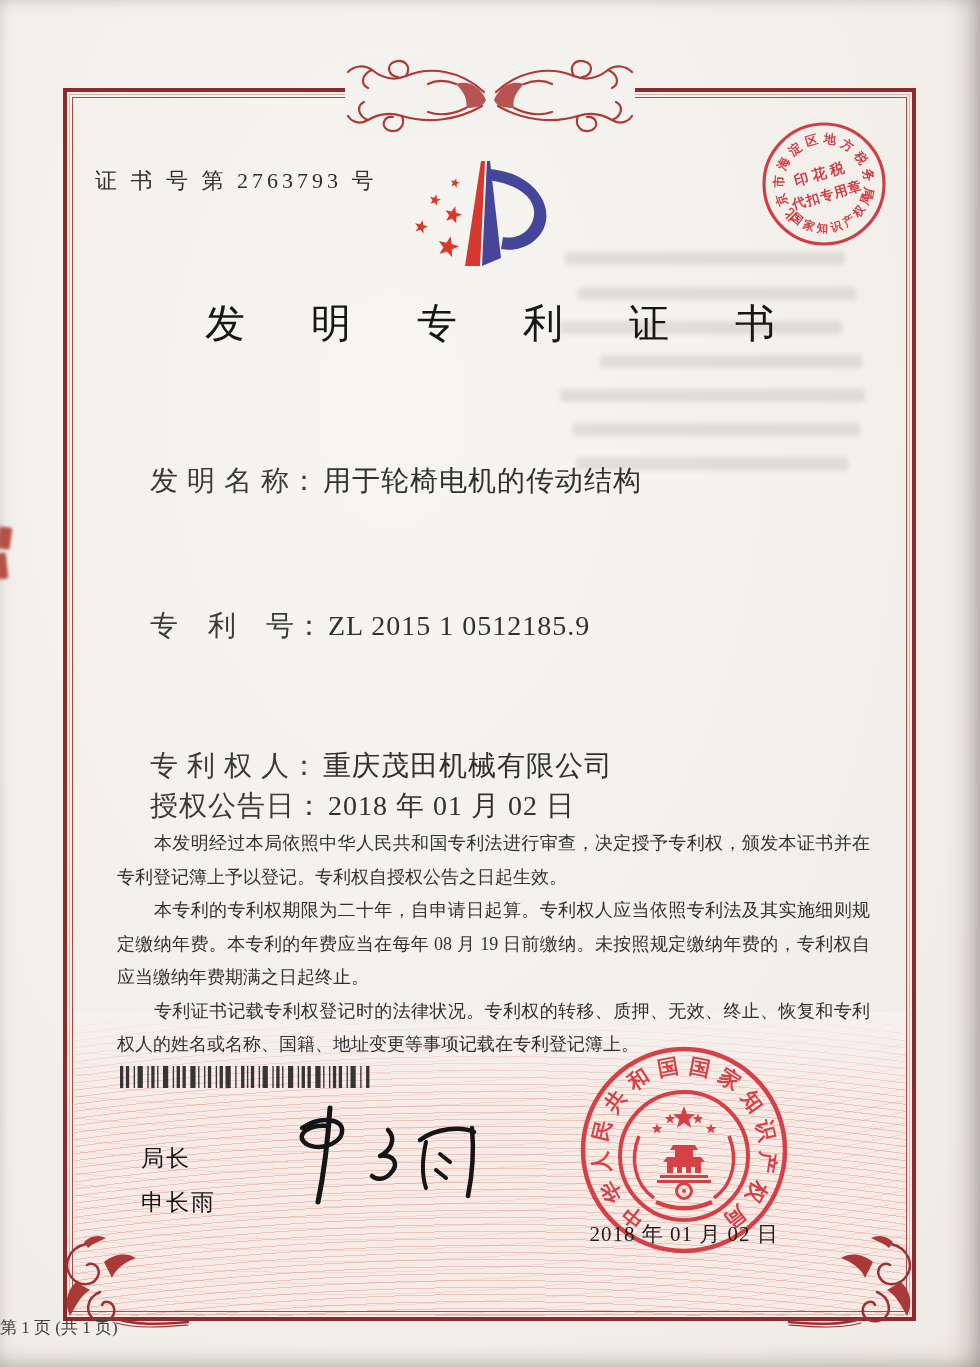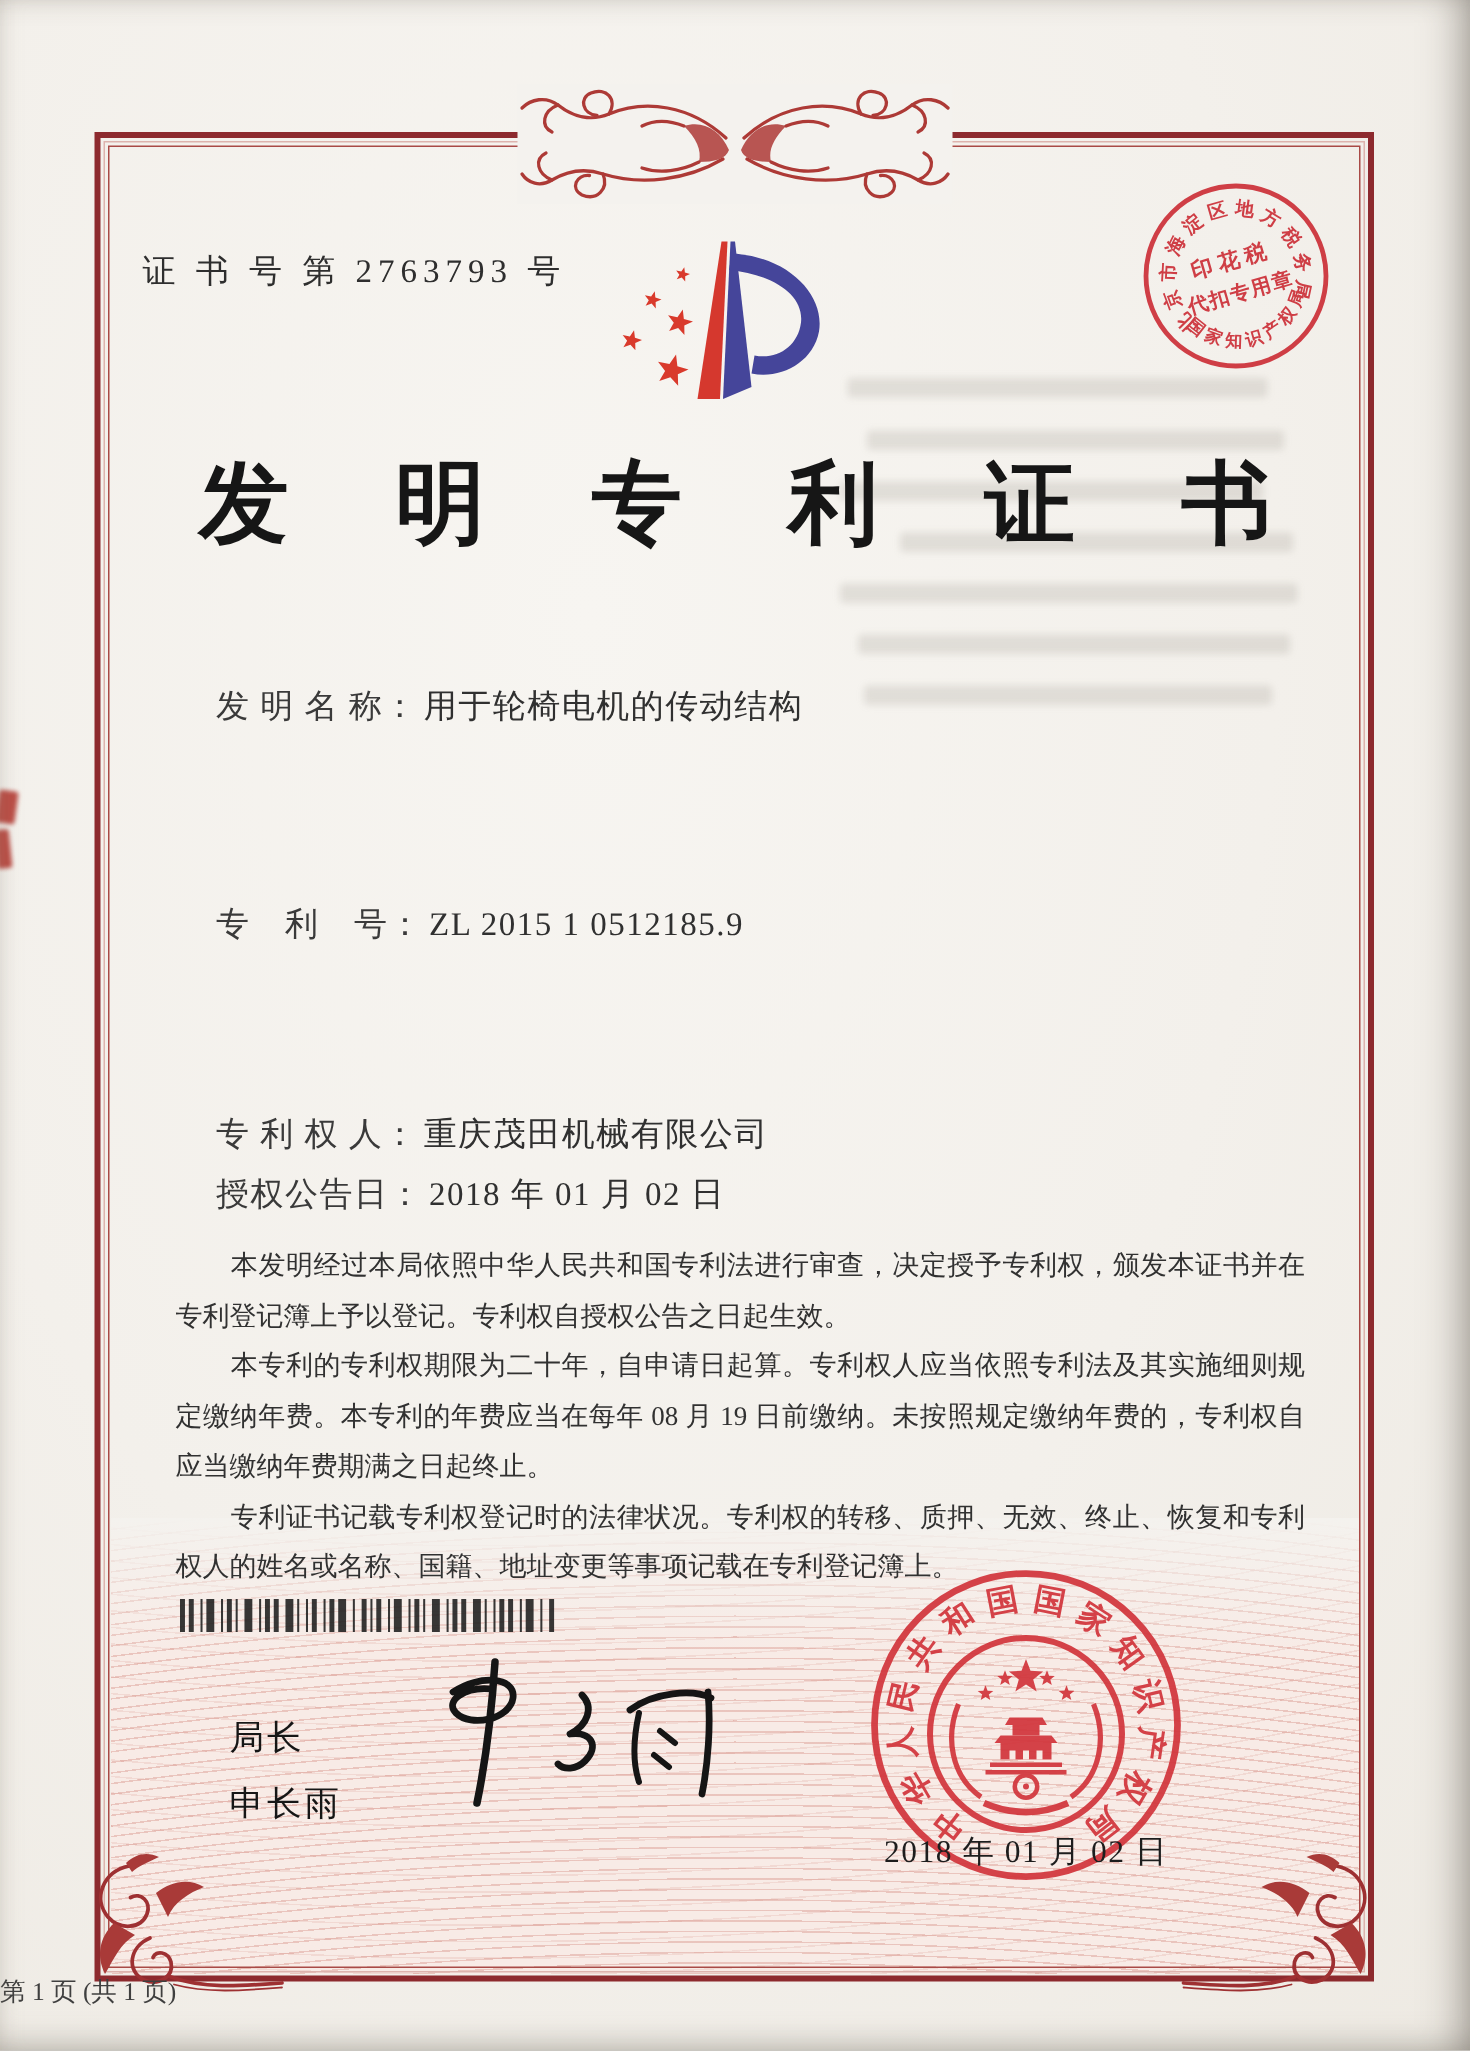--- a/index.html
+++ b/index.html
@@ -22,7 +22,7 @@
     background:linear-gradient(#f4f2ee 0%, rgba(244,242,238,0) 30%);}
   
   .cert-no{left:95px;top:166px;font-size:22px;letter-spacing:4px;color:#2e2e2e;white-space:pre;}
-  .title{left:0;top:296px;width:100%;text-align:center;font-size:60px;font-weight:700;
+  .title{left:0;top:296px;width:100%;text-align:center;font-size:40px;font-weight:400;
     letter-spacing:28px;text-indent:28px;color:#161616;white-space:pre;}
   .field{left:118px;font-size:22px;color:#383838;white-space:pre;letter-spacing:1px;}
   .field .f-label{color:#3a3a3a;}

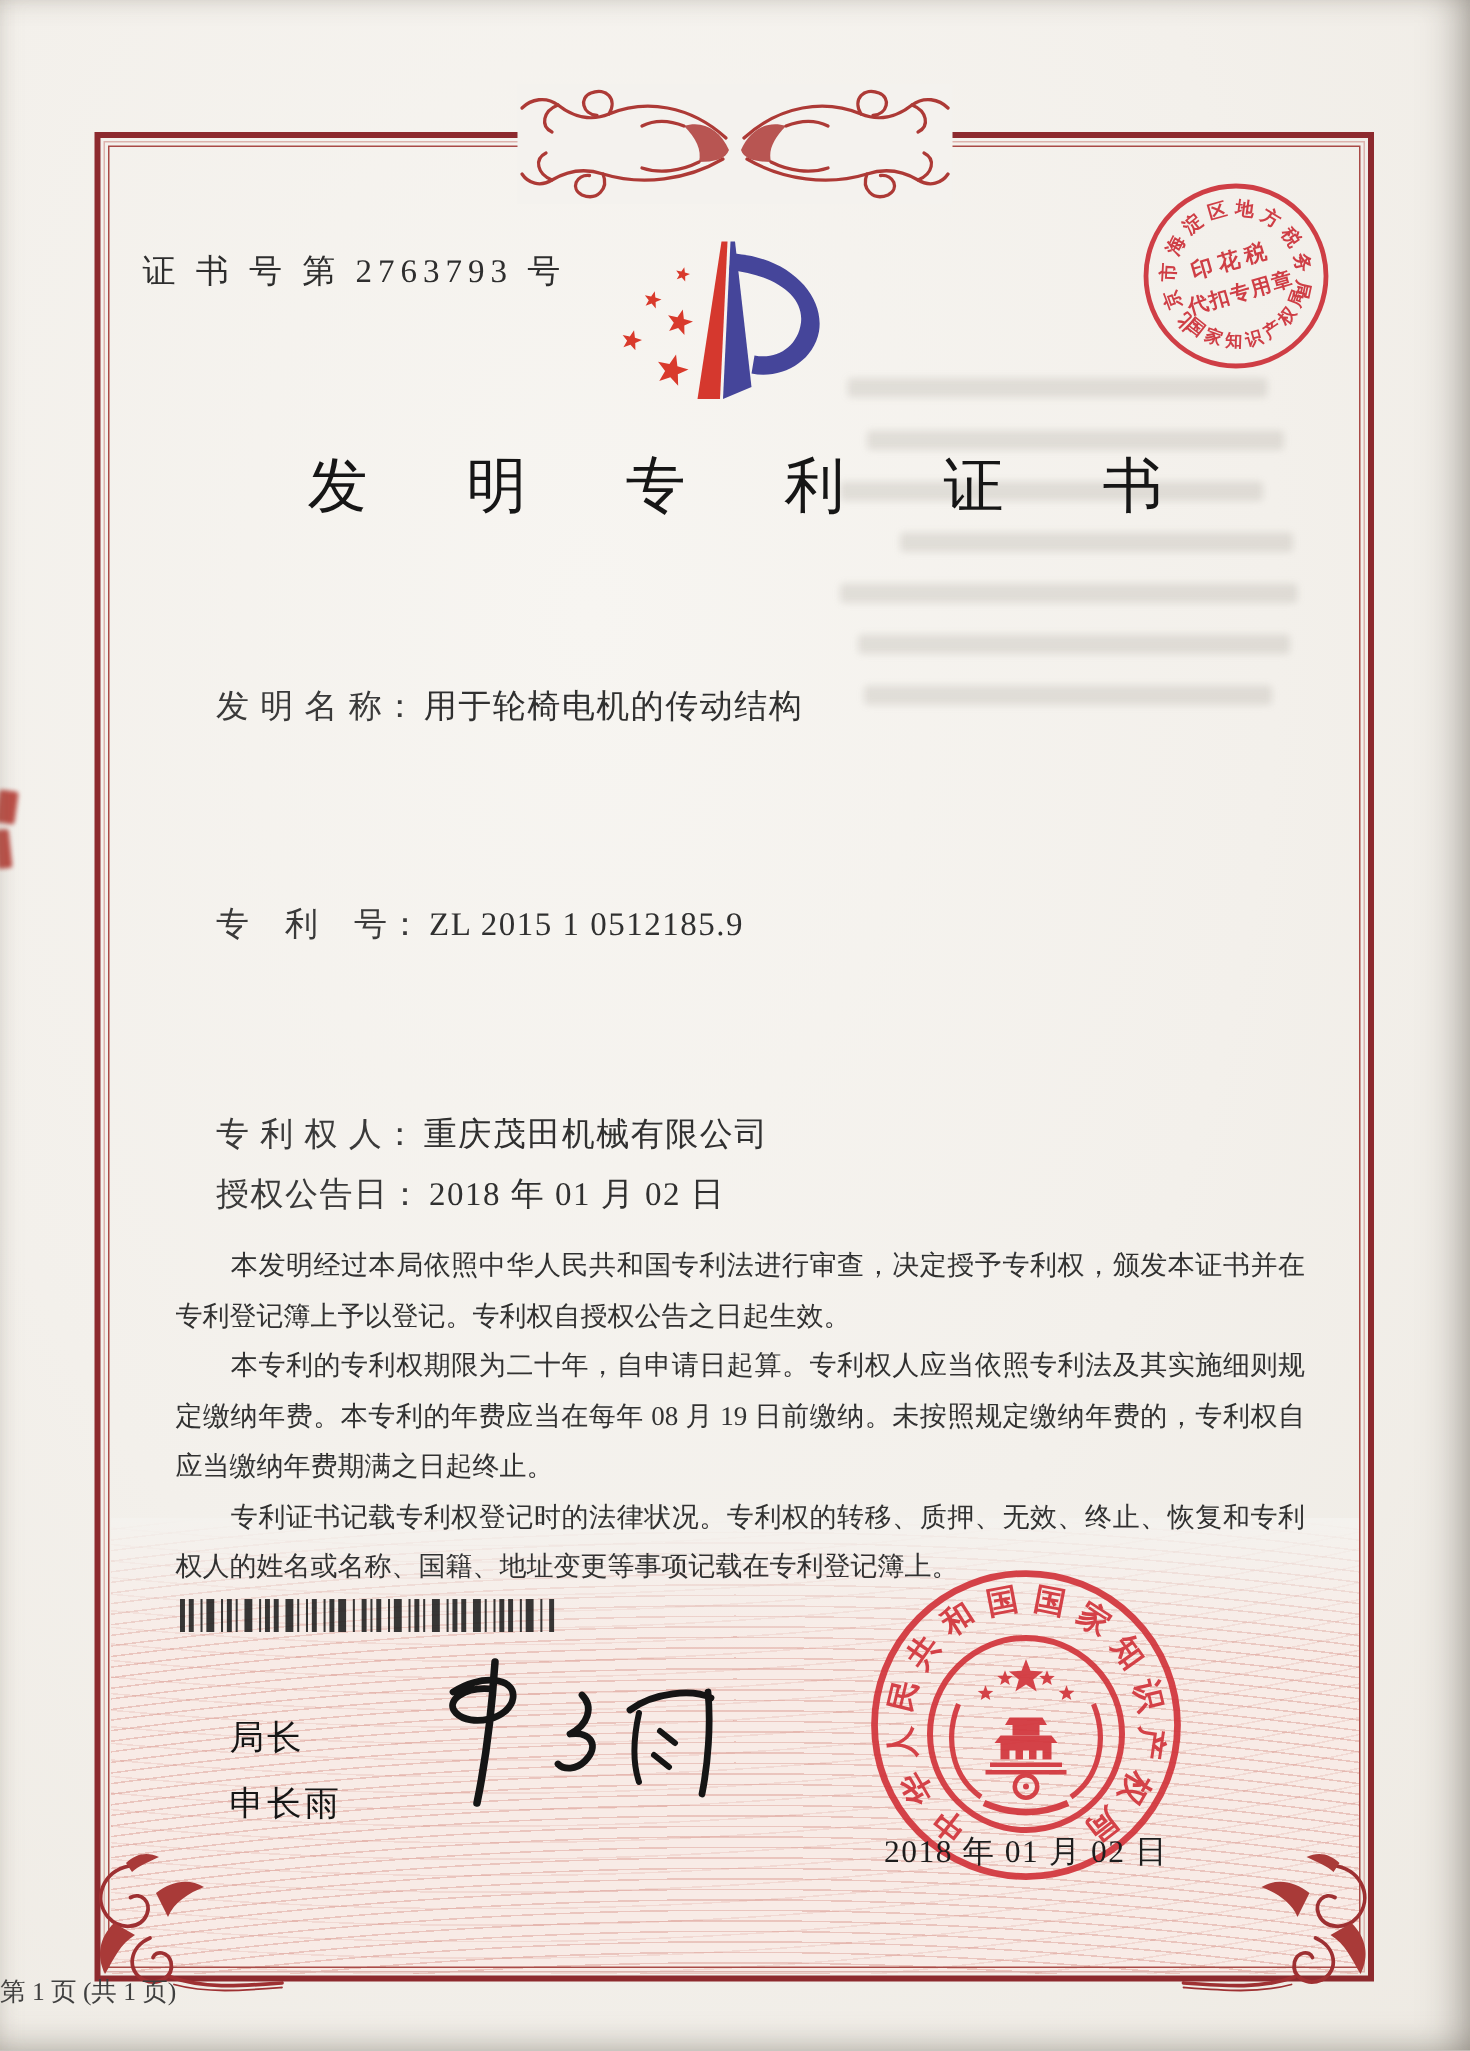--- a/index.html
+++ b/index.html
@@ -24,7 +24,7 @@
   .cert-no{left:95px;top:166px;font-size:22px;letter-spacing:4px;color:#2e2e2e;white-space:pre;}
   .title{left:0;top:296px;width:100%;text-align:center;font-size:40px;font-weight:400;
     letter-spacing:28px;text-indent:28px;color:#161616;white-space:pre;}
-  .field{left:118px;font-size:22px;color:#383838;white-space:pre;letter-spacing:1px;}
+  .field{left:118px;font-size:28px;color:#383838;white-space:pre;letter-spacing:1px;}
   .field .f-label{color:#3a3a3a;}
   .field .f-value{margin-left:4px;color:#303030;}
   .body-text{left:117px;top:827px;width:753px;font-size:18px;line-height:33.5px;

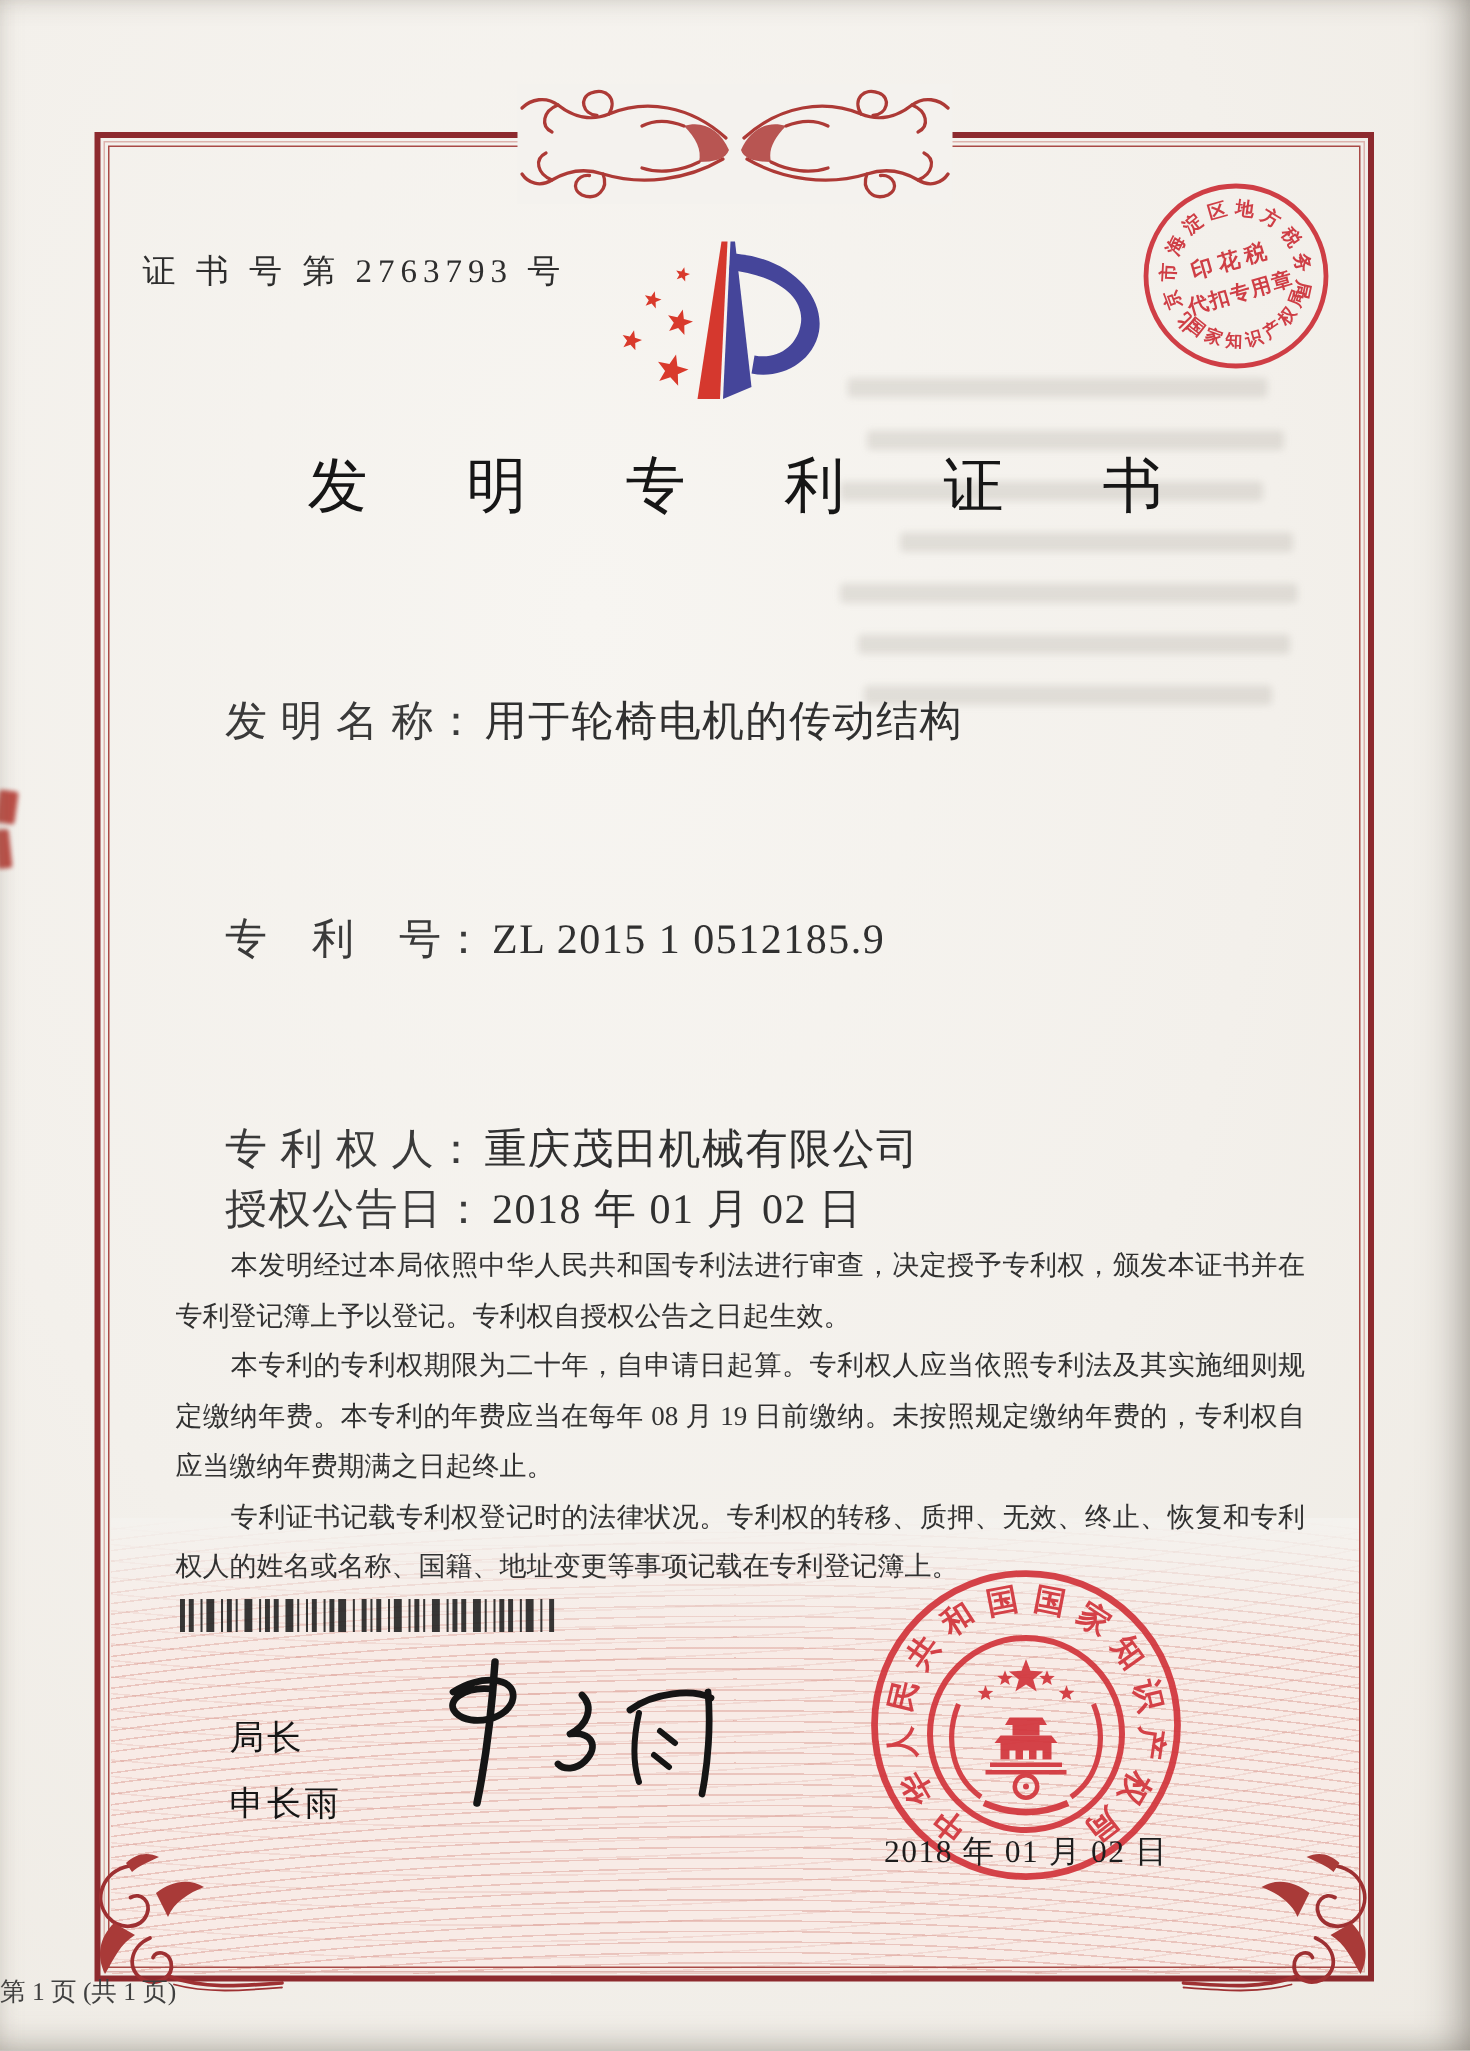--- a/index.html
+++ b/index.html
@@ -31,7 +31,7 @@
     color:#313131;text-align:justify;}
   .body-text p{margin:0;text-indent:2.05em;}
   .signer{font-family:"Liberation Sans","DejaVu Sans",sans-serif;font-size:23px;color:#161616;
-    letter-spacing:2px;white-space:pre;margin-left:12px;}
+    letter-spacing:2px;white-space:pre;}
   .issue-date{left:576px;top:1220px;width:216px;text-align:center;font-size:21px;
     letter-spacing:1px;color:#1d1d1d;white-space:pre;}
   .footer{left:0;top:1284px;width:100%;text-align:left;font-size:17px;color:#3f3f3f;white-space:pre;margin-top:32px;}

